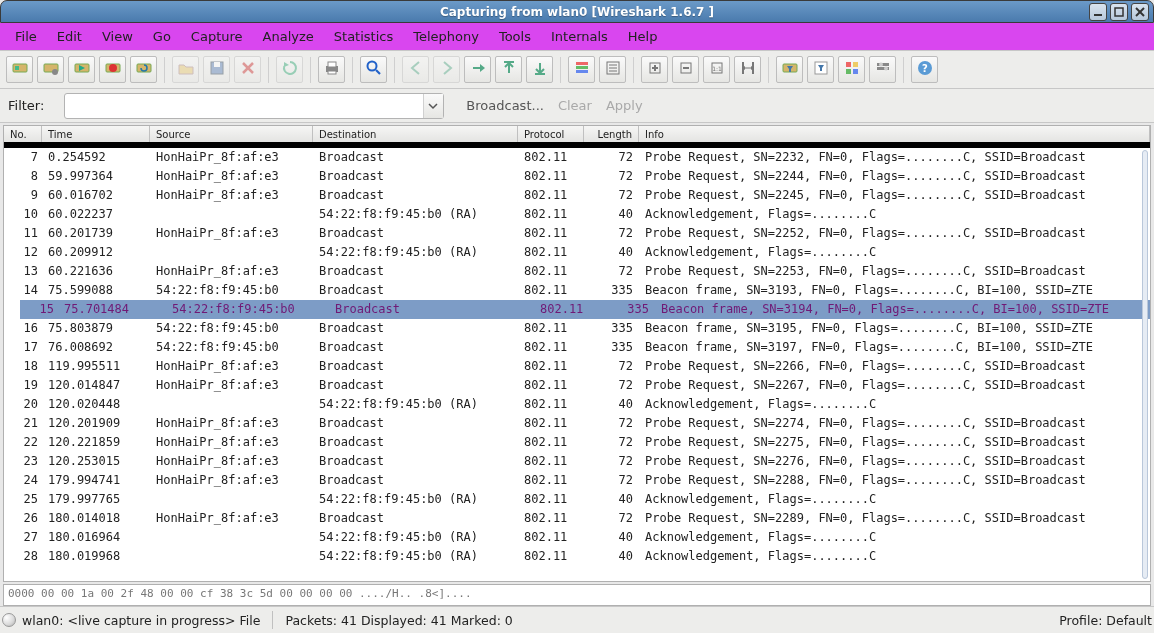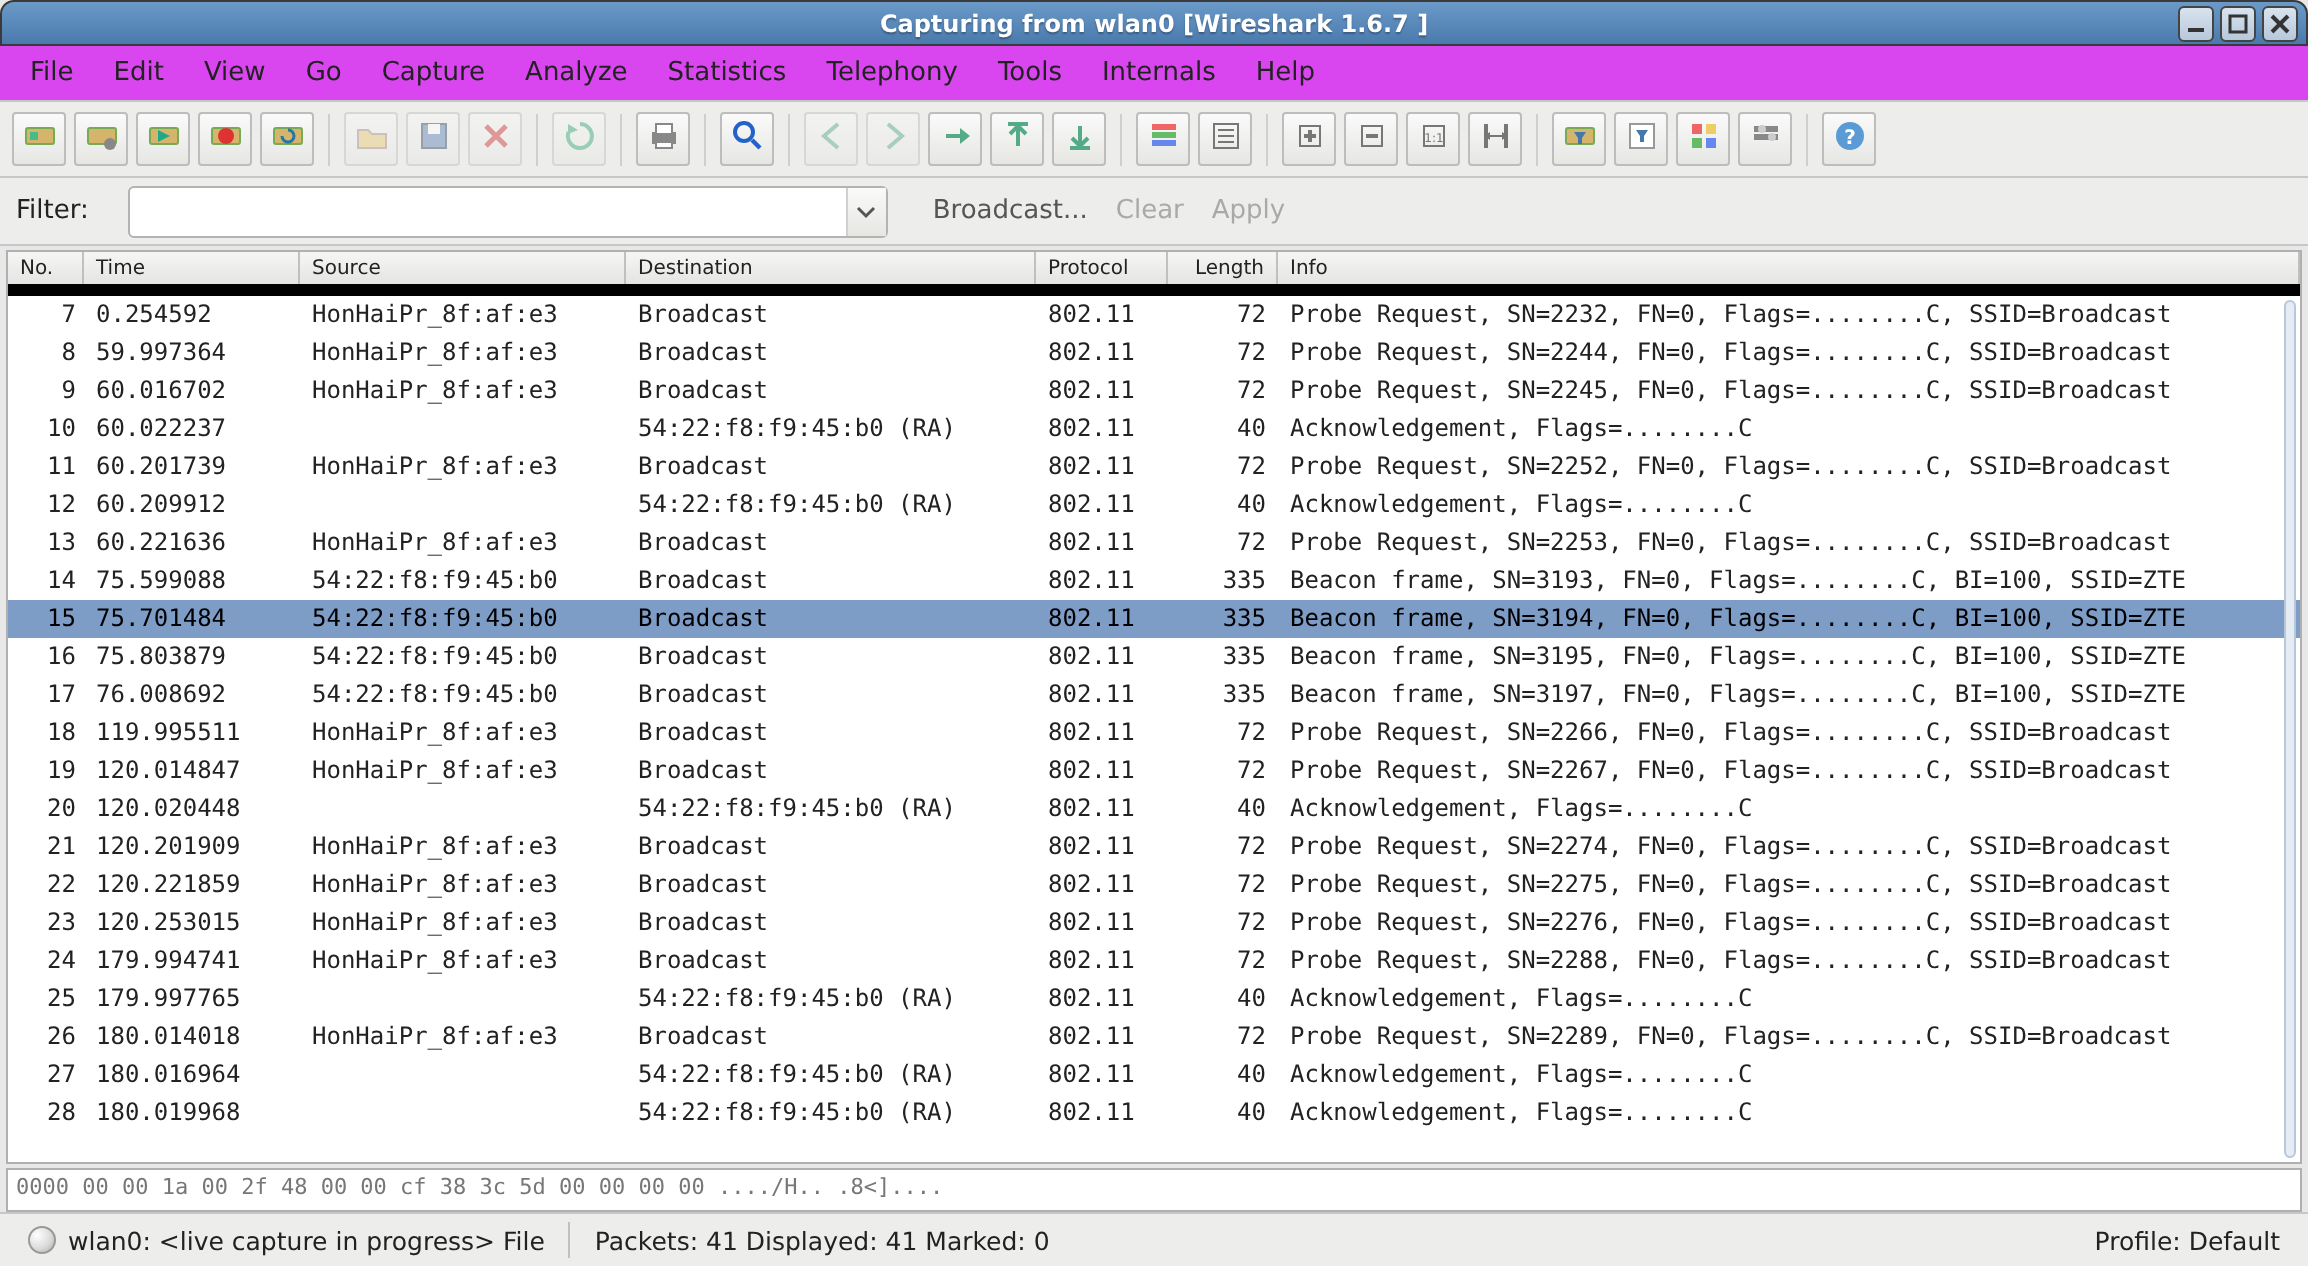--- a/index.html
+++ b/index.html
@@ -125,7 +125,7 @@
   .tr .td.col-no { text-align:right; padding-right:4px; }
   .tr .td.col-len { text-align:right; padding-right:6px; }
   .tr.selected {
-    background:#7d9cc6; color:#000000;
+    background:#7d9cc6; color:#701a75;margin-left:16px;
   }
   
   .hexpane {

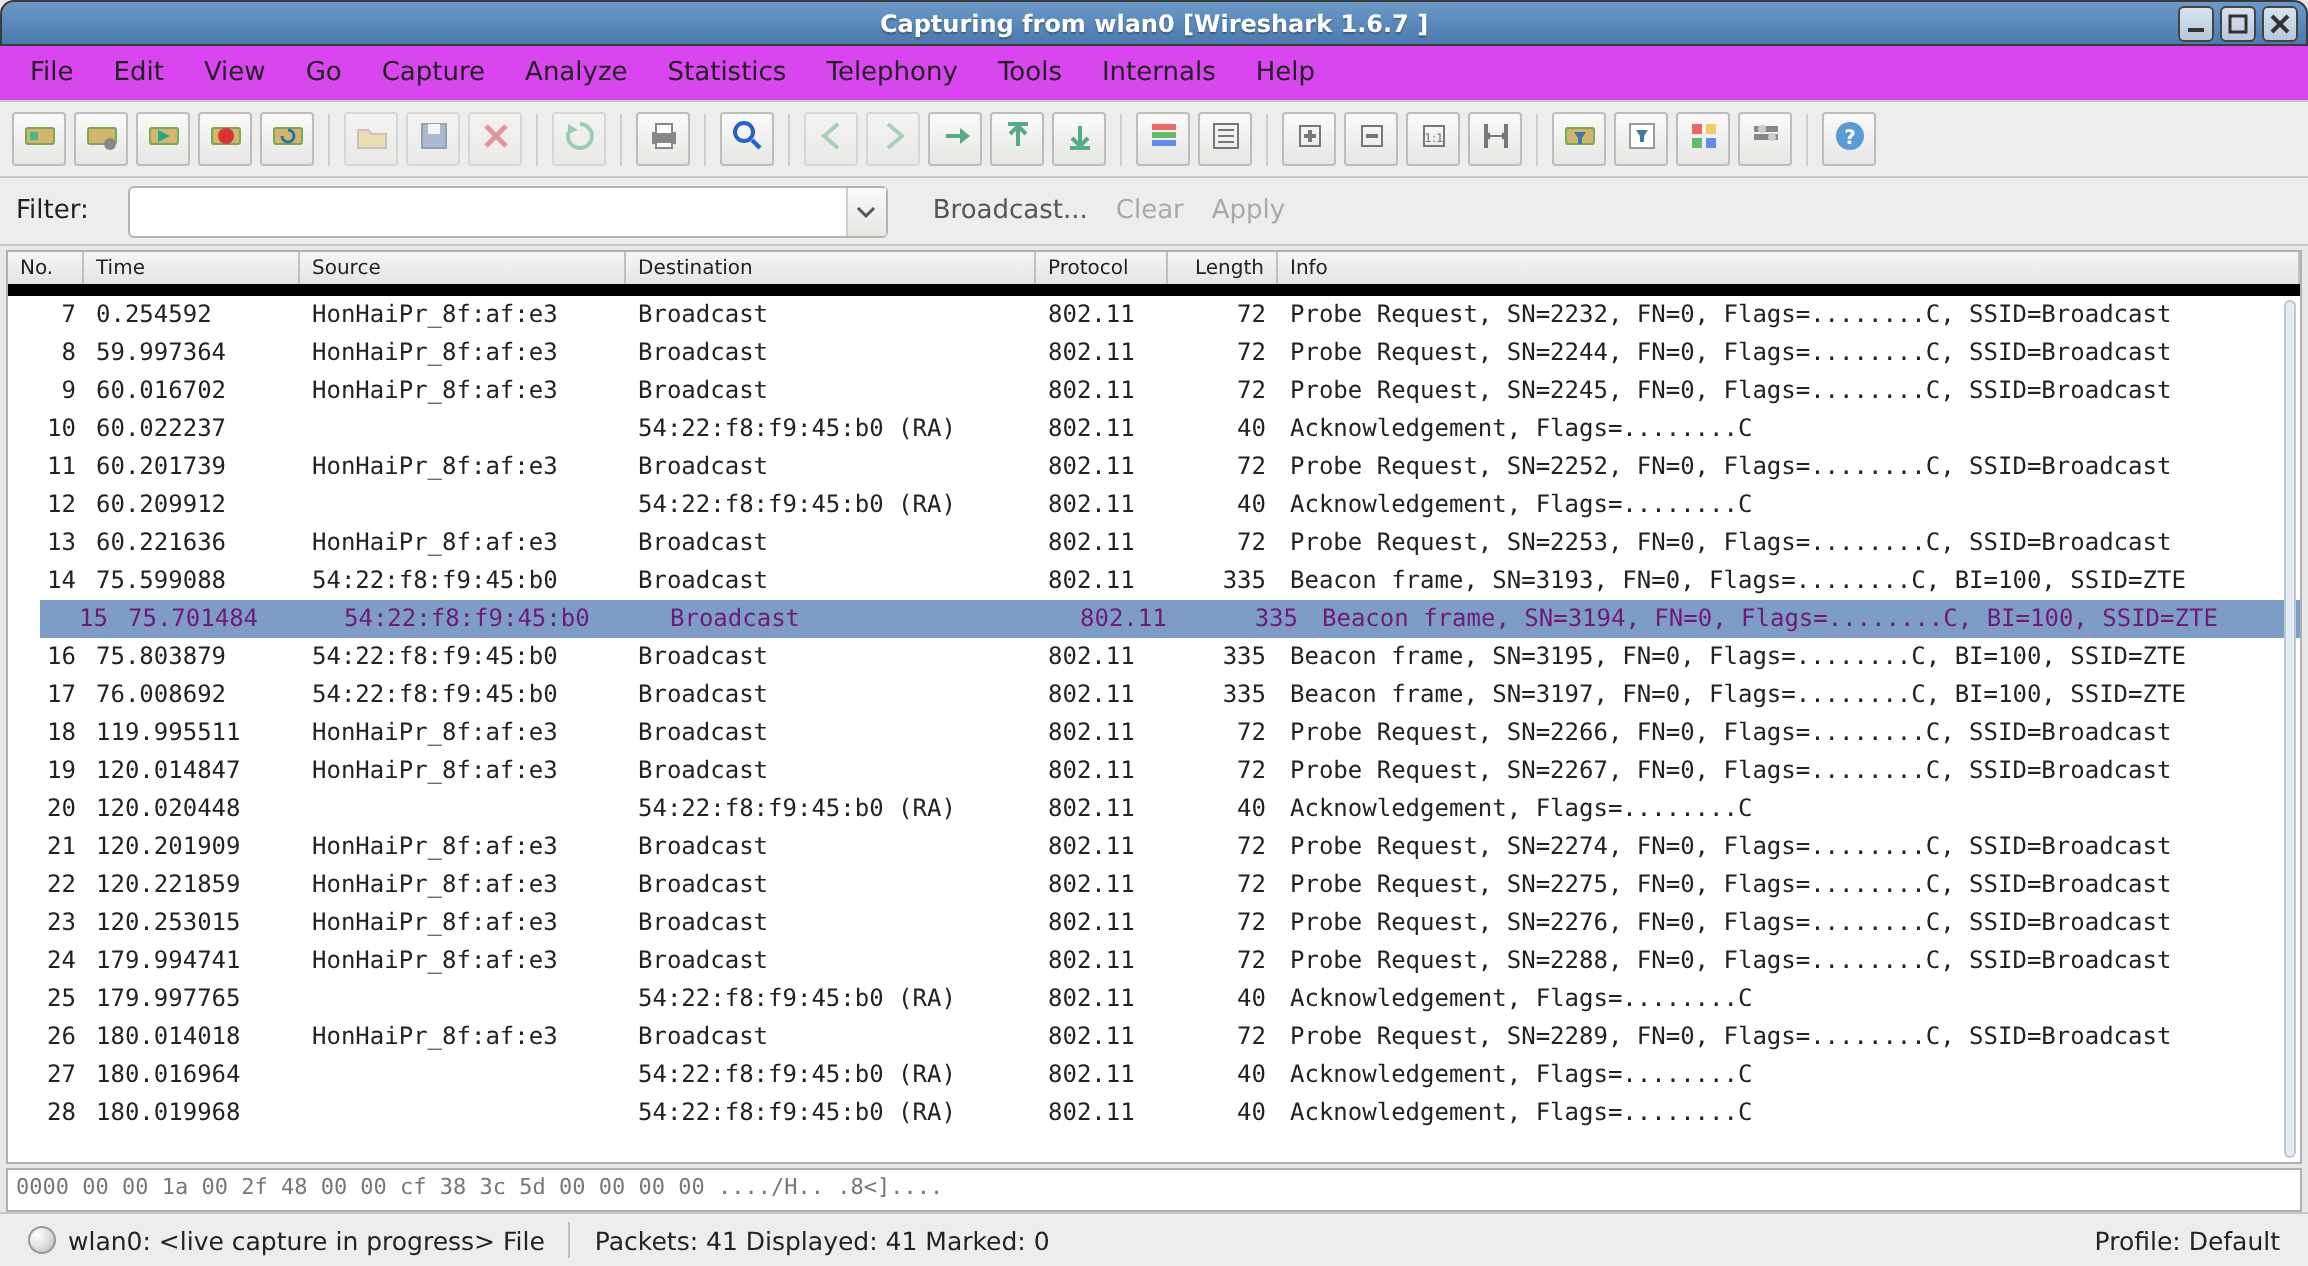--- a/index.html
+++ b/index.html
@@ -144,7 +144,7 @@
     border-top:1px solid #c7c7c7;
     display:flex; align-items:center;
     font-size:12.5px;
-    padding:0 14px;
+    padding:0 2px;
   }
   .status-led {
     width:14px; height:14px; border-radius:50%;

